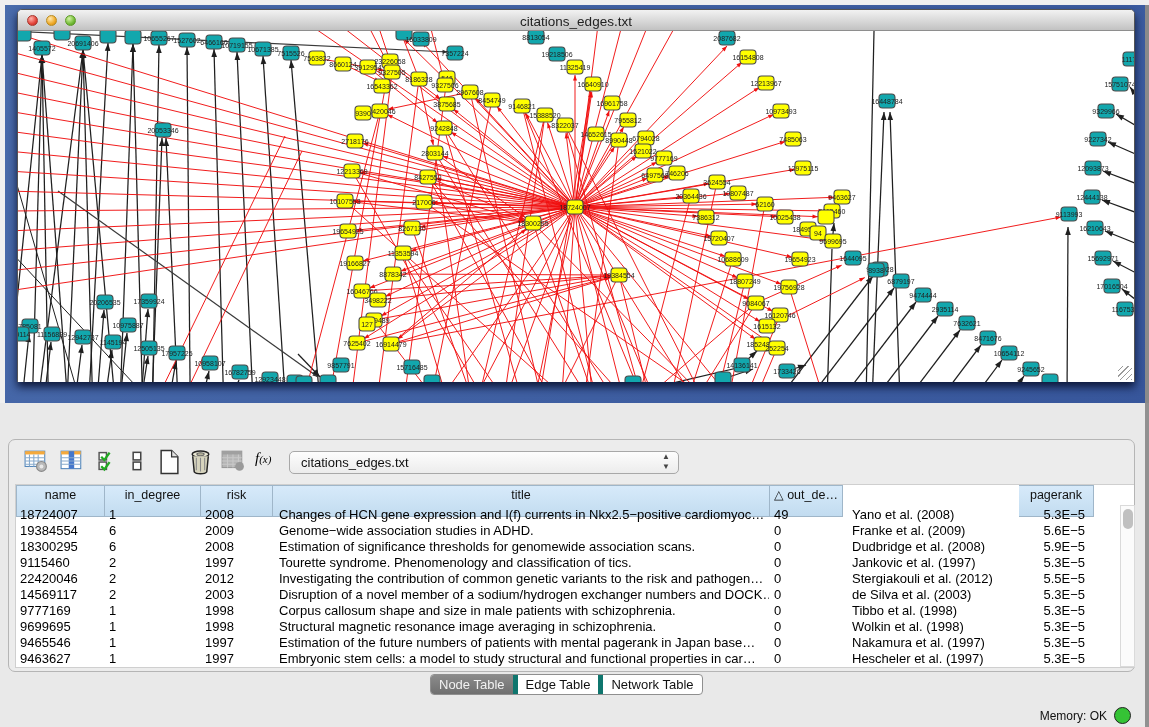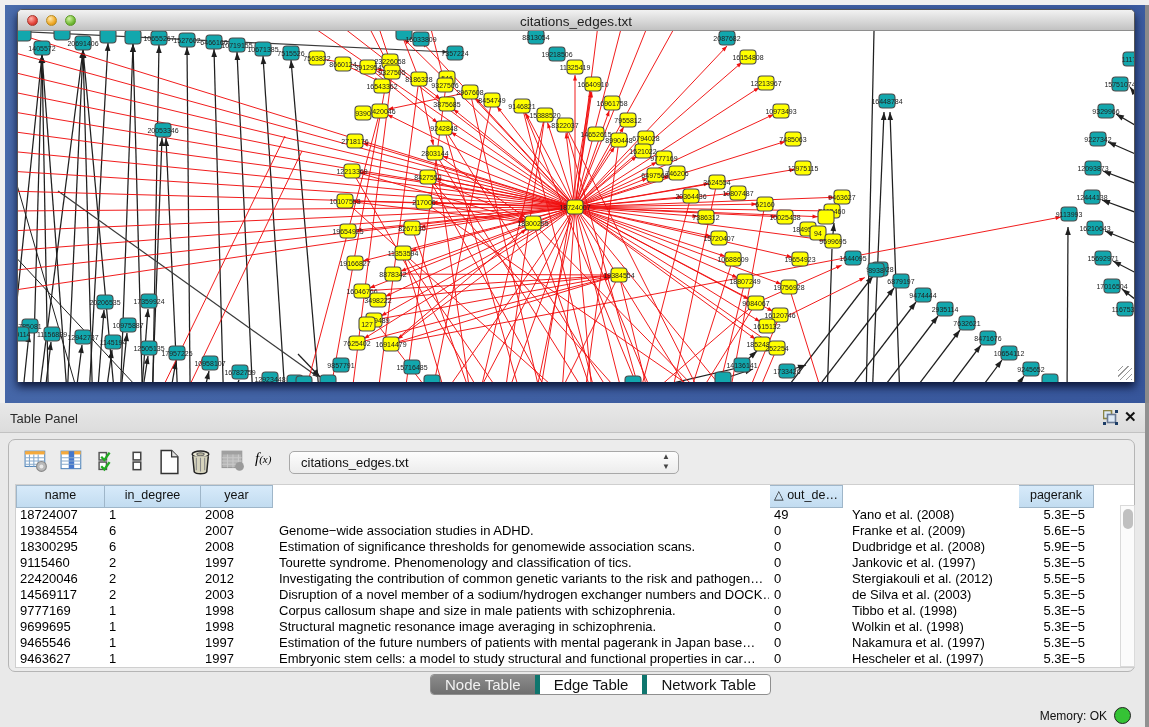--- a/index.html
+++ b/index.html
@@ -717,17 +717,6 @@
   </div>
 </div>
 <div class="abs" id="tp">
-  <div class="abs" id="tphead">
-      <span>Table Panel</span>
-    <svg class="abs" id="floaticon" viewBox="0 0 15 15">
-        <rect x="0.5" y="0.5" width="8" height="8" fill="#dce8f5" stroke="#8a8444" stroke-width="1.6"></rect>
-        <rect x="4.5" y="4.5" width="8" height="8" fill="#dce8f5" stroke="#6a7a94" stroke-width="1.6"></rect>
-        <rect x="12" y="0" width="3" height="3" fill="#1c3d66"></rect>
-        <rect x="0" y="12" width="3" height="3" fill="#1c3d66"></rect>
-        <rect x="12" y="12" width="3" height="3" fill="#1c3d66"></rect>
-      </svg>
-    <div class="abs" id="closex">✕</div>
-  </div>
   <div class="abs" id="panelbox">
     <div id="toolbar">
       <svg class="ticon" style="left:9px" width="24" height="24" viewBox="0 0 22 22">

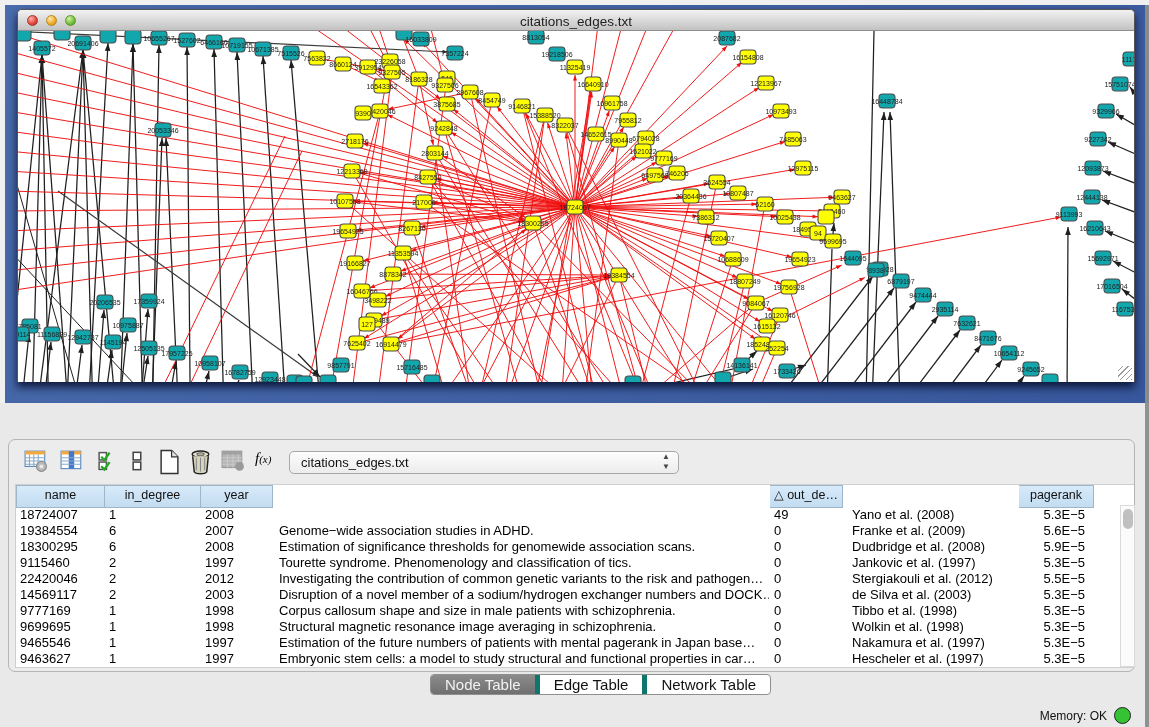--- a/index.html
+++ b/index.html
@@ -44,7 +44,7 @@
 
 #tbl{left:6px;top:44px;width:1119px;height:184px;background:#fff;position:absolute;overflow:hidden;border:1px solid #cfcfcf;border-right:none}
 #thead{position:absolute;left:0;top:0;height:20px;width:1082px}
-.th{position:absolute;top:0;height:23px;background:linear-gradient(#d7eafa,#c2dcf0);
+.th{position:absolute;top:0;height:32px;background:linear-gradient(#d7eafa,#c2dcf0);
  border:1px solid #9fb6c9;border-left:none;font-size:12.5px;color:#111;text-align:center;line-height:19px}
 .th:first-child{border-left:1px solid #9fb6c9}
 .tr{position:absolute;left:0;width:1082px;height:16px;font-size:13px;color:#000}

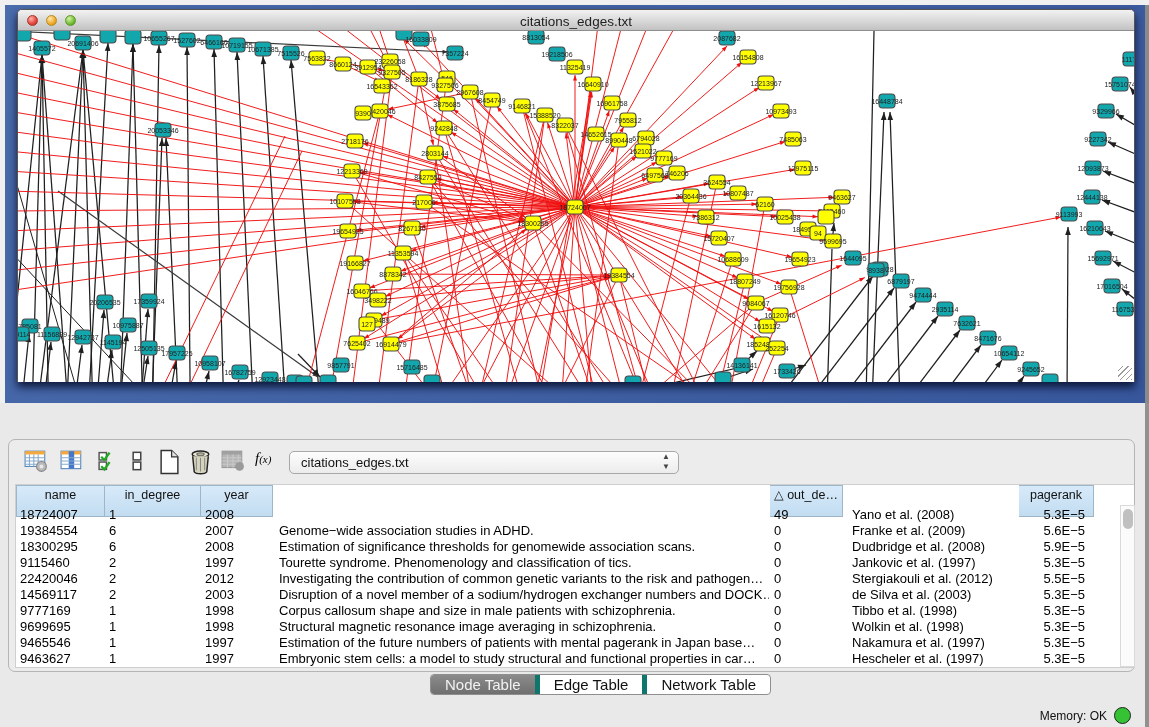--- a/index.html
+++ b/index.html
@@ -765,7 +765,7 @@
       <div id="thead">
         <div class="th" style="left:0;width:89px">name</div>
         <div class="th" style="left:89px;width:96px">in_degree</div>
-        <div class="th" style="left:185px;width:72px">year</div>
+        <div class="th" style="left:185px;width:72px">risk</div>
         <div class="th" style="left:754px;width:73px">△ out_de…</div>
         <div class="th" style="left:1003px;width:75px">pagerank</div>
       </div>

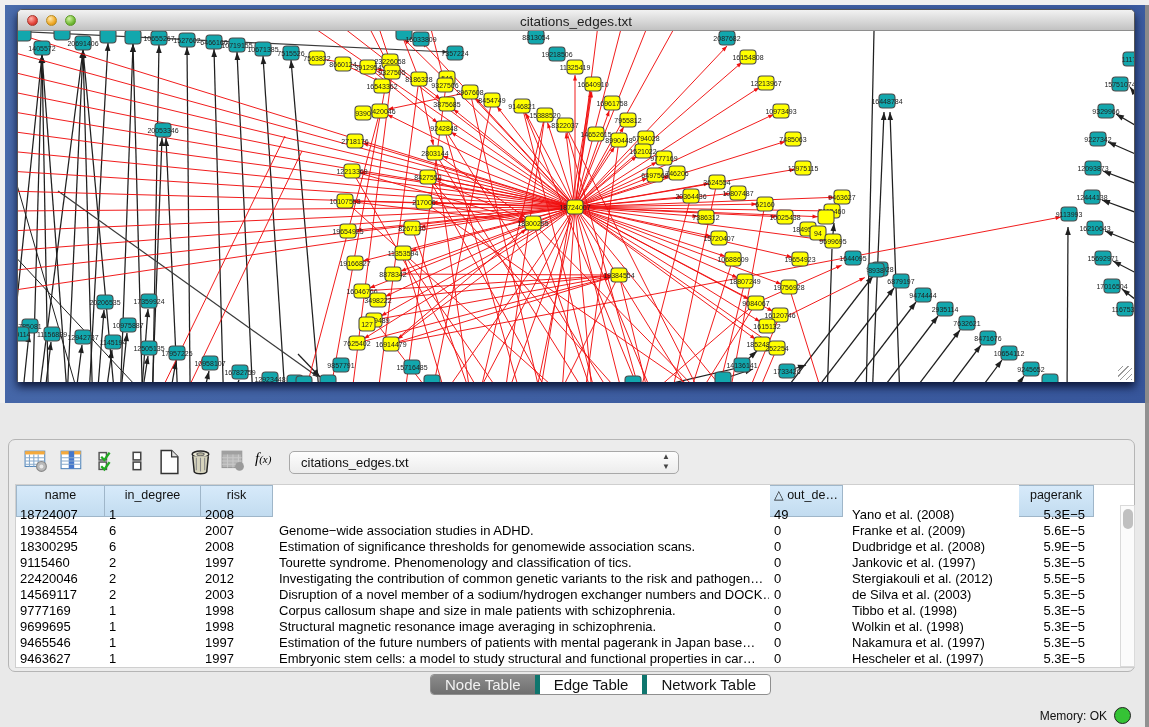--- a/index.html
+++ b/index.html
@@ -766,6 +766,7 @@
         <div class="th" style="left:0;width:89px">name</div>
         <div class="th" style="left:89px;width:96px">in_degree</div>
         <div class="th" style="left:185px;width:72px">risk</div>
+        <div class="th" style="left:257px;width:497px">title</div>
         <div class="th" style="left:754px;width:73px">△ out_de…</div>
         <div class="th" style="left:1003px;width:75px">pagerank</div>
       </div>

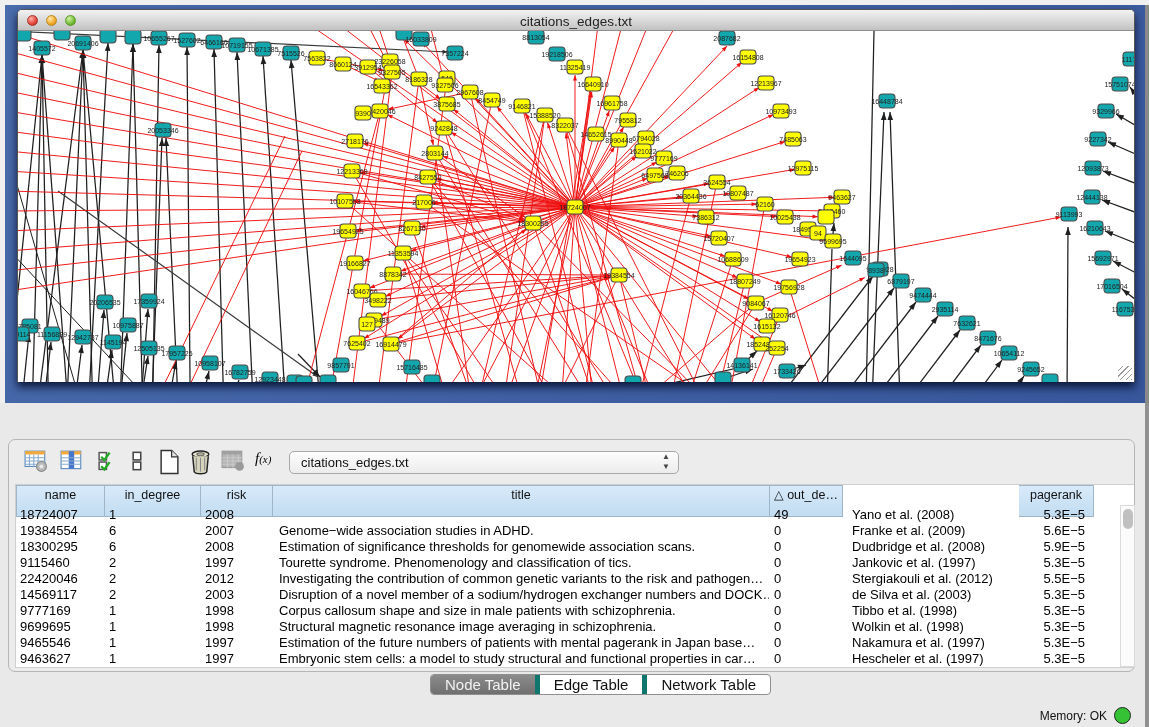--- a/index.html
+++ b/index.html
@@ -775,6 +775,7 @@
             <div class="td c1">18724007</div>
             <div class="td c2">1</div>
             <div class="td c3">2008</div>
+            <div class="td c4">Changes of HCN gene expression and I(f) currents in Nkx2.5−positive cardiomyoc…</div>
             <div class="td c5">49</div>
             <div class="td c6">Yano et al. (2008)</div>
             <div class="td c7">5.3E−5</div>

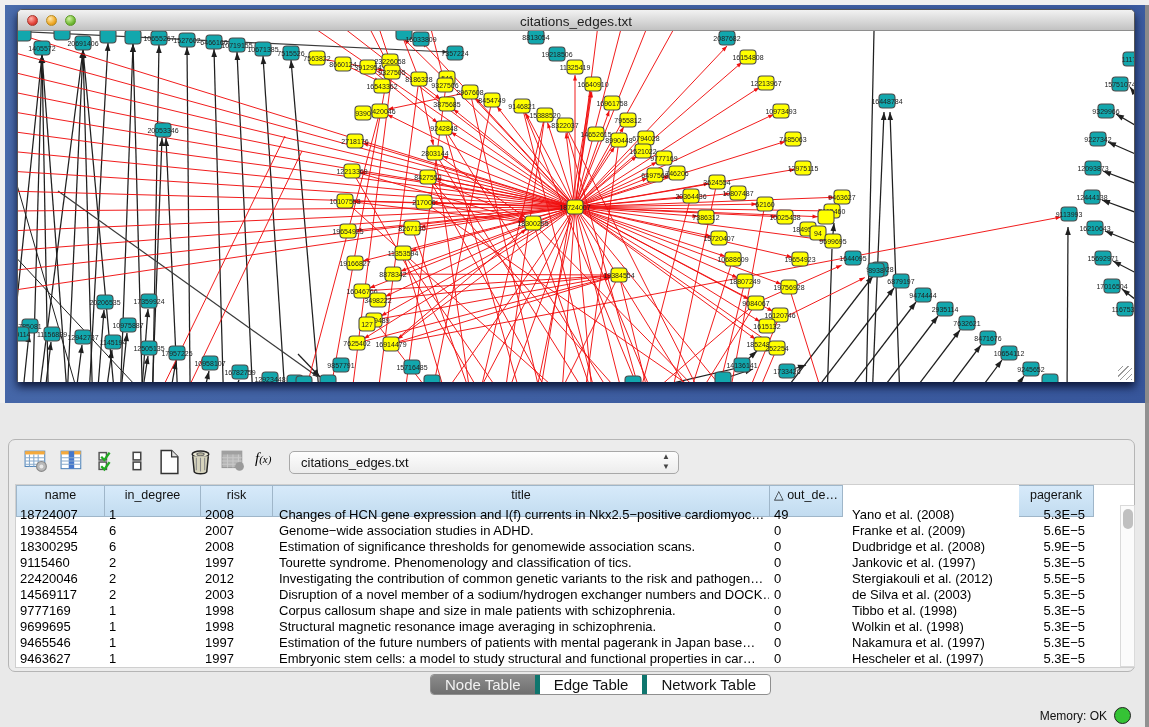--- a/index.html
+++ b/index.html
@@ -783,7 +783,7 @@
           <div class="tr" style="top:16px">
             <div class="td c1">19384554</div>
             <div class="td c2">6</div>
-            <div class="td c3">2007</div>
+            <div class="td c3">2009</div>
             <div class="td c4">Genome−wide association studies in ADHD.</div>
             <div class="td c5">0</div>
             <div class="td c6">Franke et al. (2009)</div>

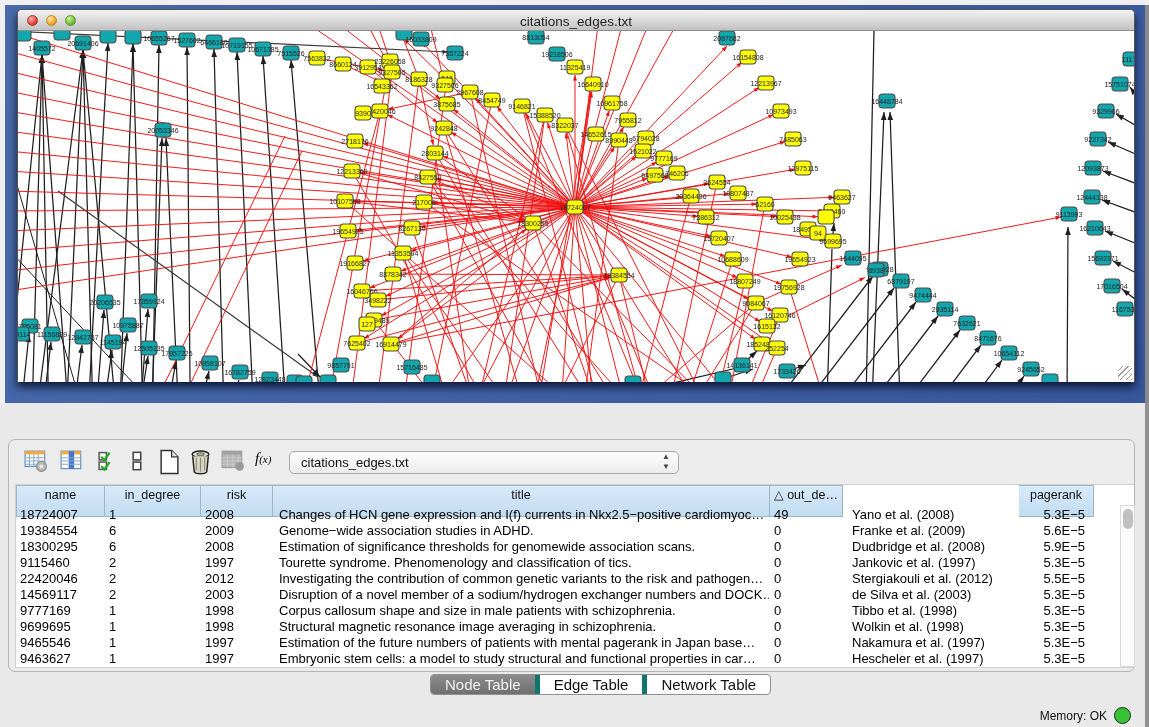--- a/index.html
+++ b/index.html
@@ -57,7 +57,7 @@
 
 #tabs{left:430px;top:674px;height:21px;position:absolute;display:flex;
  border:1px solid #8f8f8f;border-radius:4px;overflow:hidden;background:#fff}
-.tab{font-size:15px;line-height:20px;padding:0 14px;color:#111}
+.tab{font-size:13px;line-height:20px;padding:0 8px;color:#111}
 .tab.sel{background:linear-gradient(#8c8c8c,#6f6f6f);color:#f2f2f2}
 .tab+.tab{border-left:5px solid #0f766e}
 #mem{right:42px;top:709px;font-size:12px;color:#111;position:absolute}

